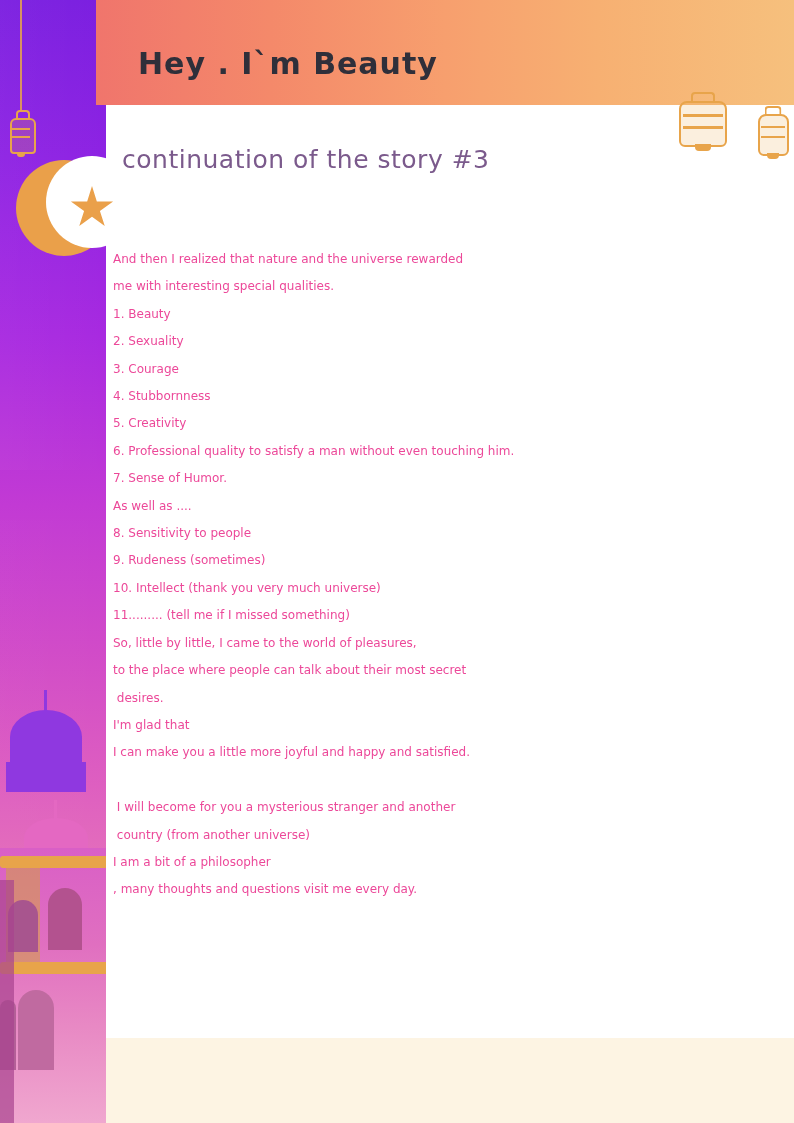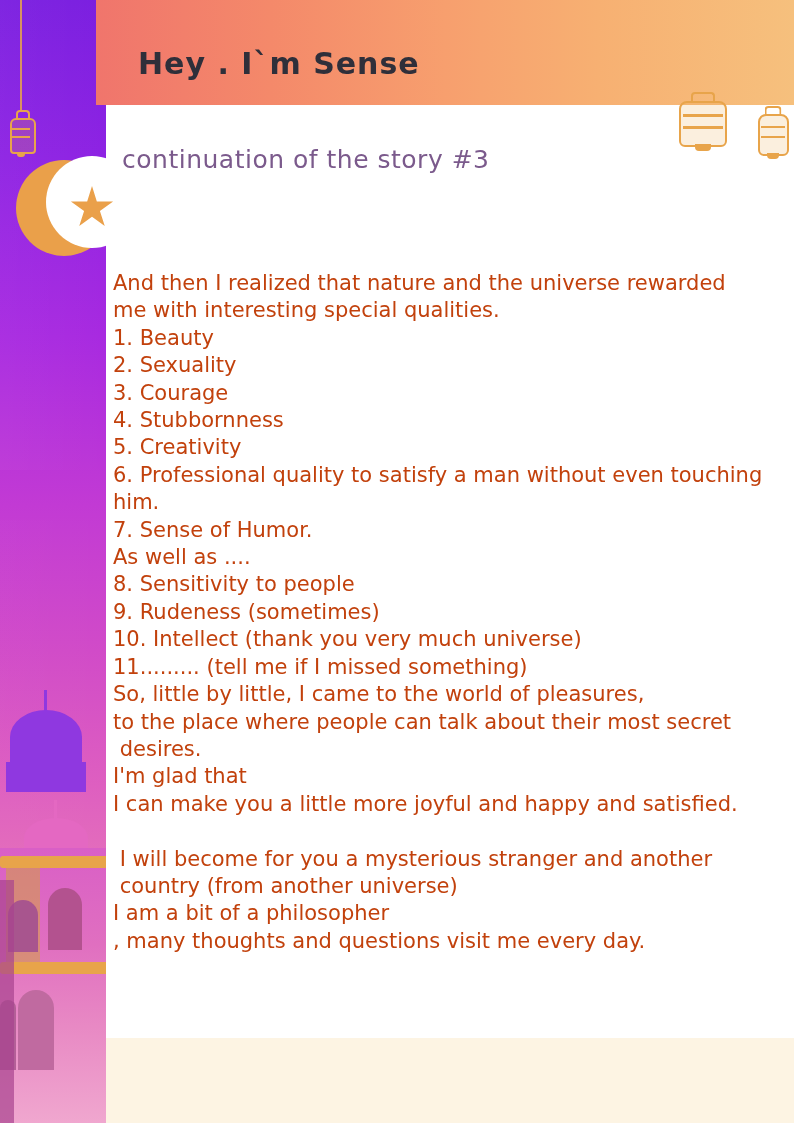--- a/index.html
+++ b/index.html
@@ -329,7 +329,7 @@
 <div class="header">
   <div class="arc-line"></div>
 
-  <div class="header-title">Hey . I`m Sense</div>
+  <div class="header-title">Hey . I`m Beauty</div>
 </div>
 
 <div class="lantern lantern-big">

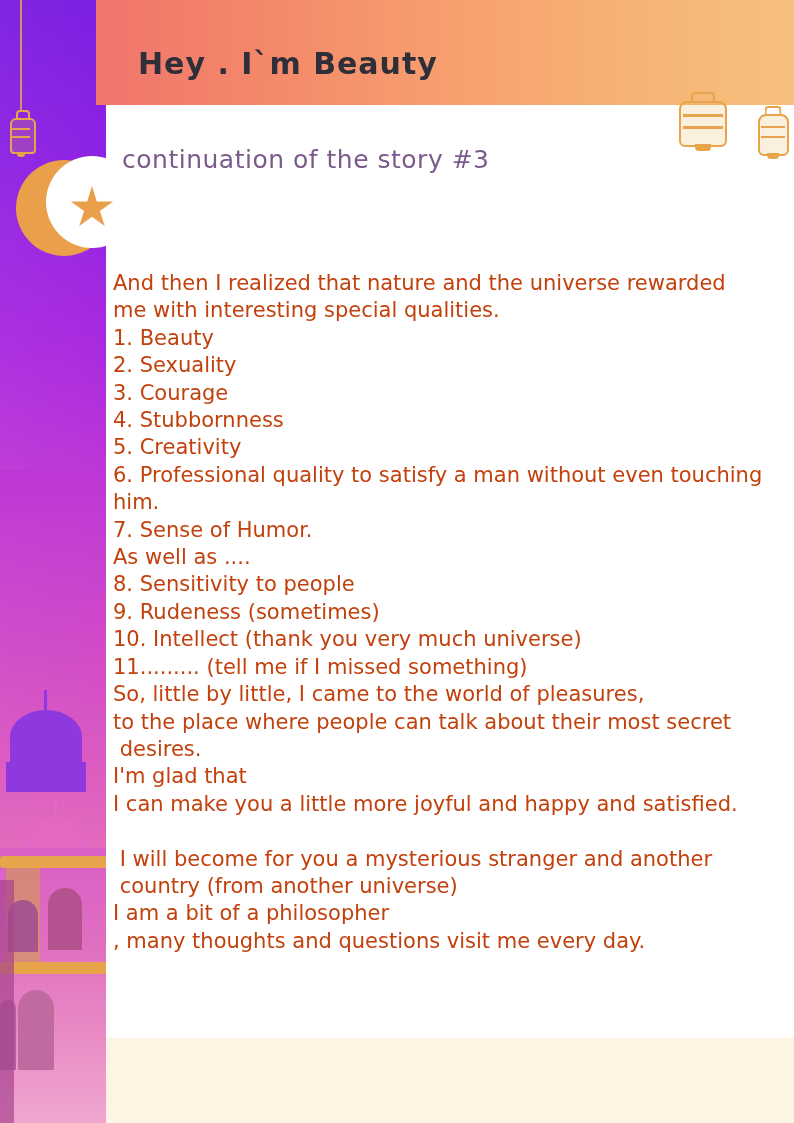--- a/index.html
+++ b/index.html
@@ -260,12 +260,11 @@
     position: absolute;
     left: 113px; top: 246px;
     width: 668px;
-    font-size: 21px;
+    font-size: 12px;
     line-height: 27.4px;
-    color: #c2410c;
+    color: #ec4899;
     font-family: "DejaVu Sans", sans-serif;
     white-space: pre-wrap;
-    margin-top: 24px;
   }
 
   

